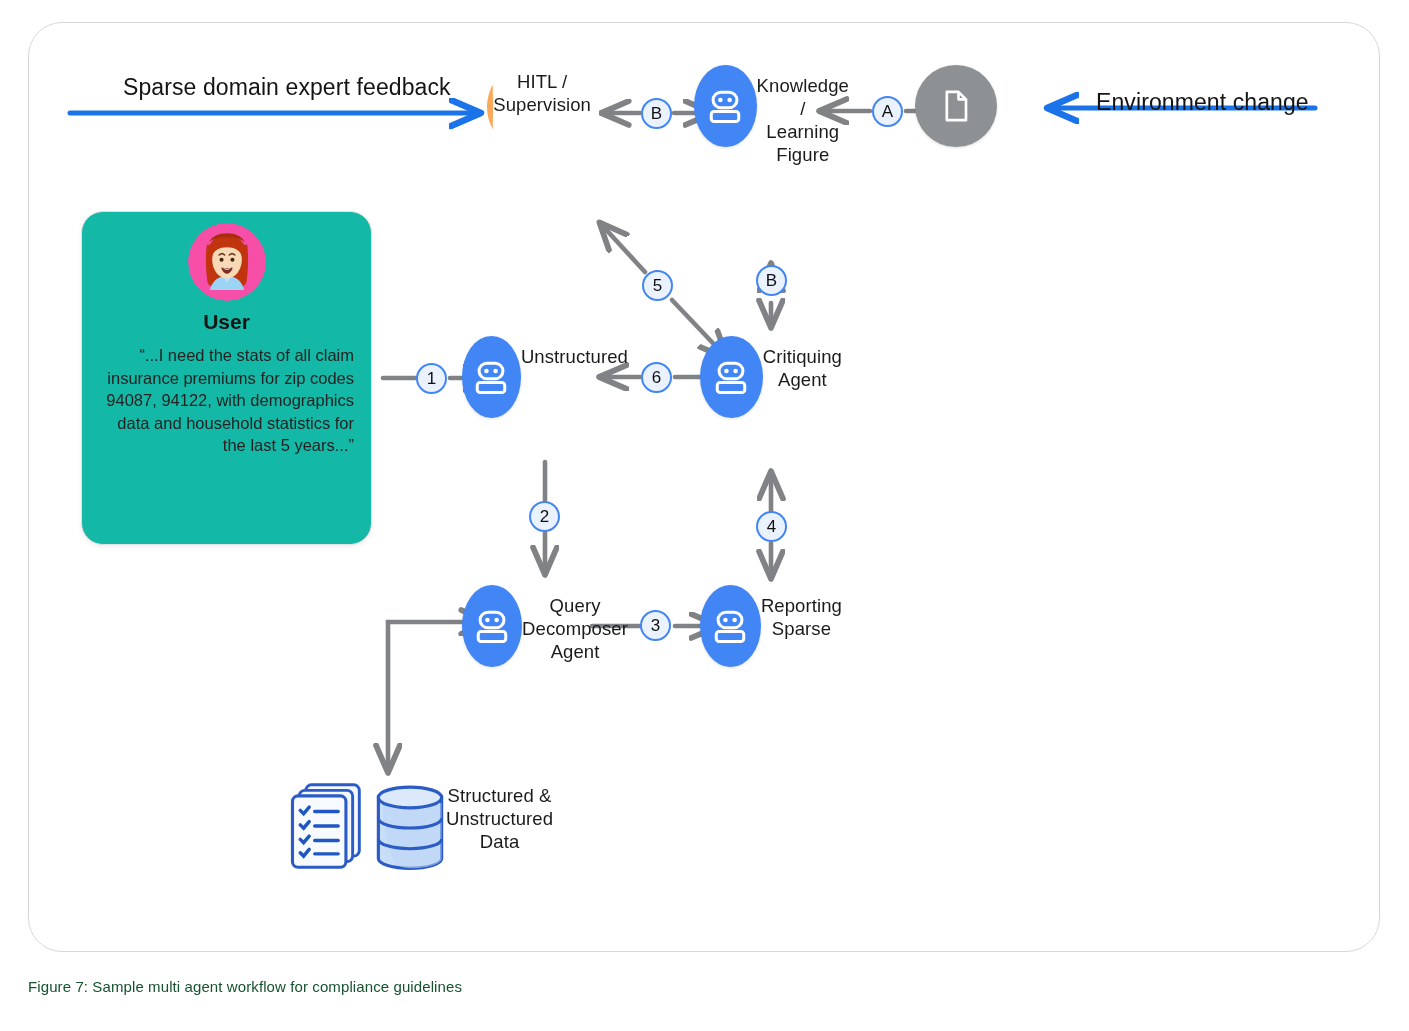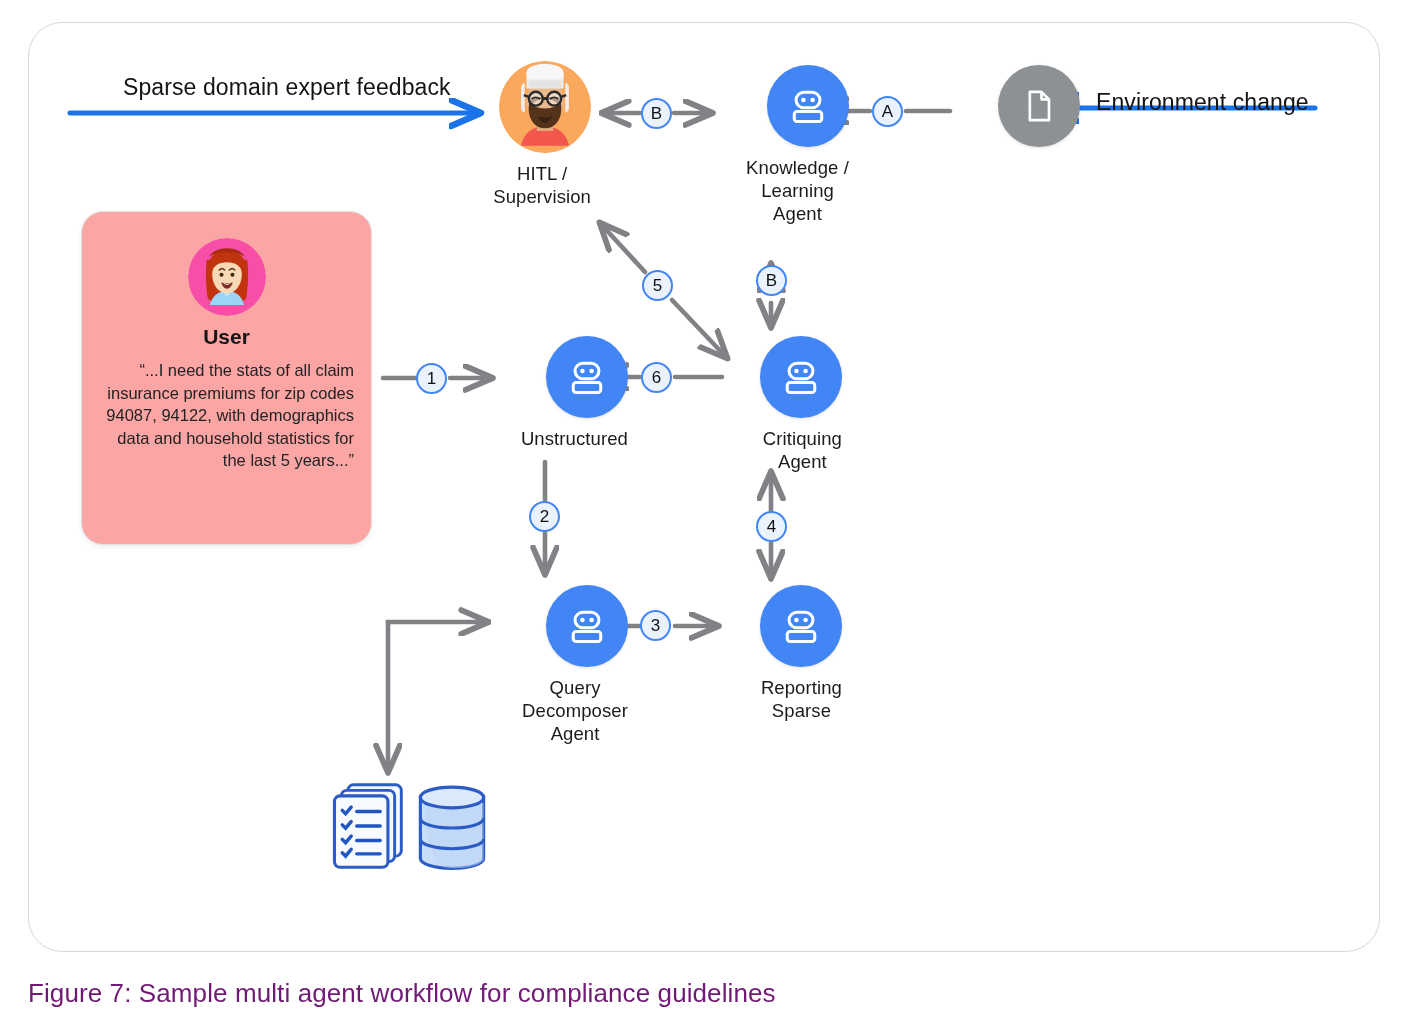--- a/index.html
+++ b/index.html
@@ -41,8 +41,8 @@
   .node {
     position: absolute;
     display: flex;
-    flex-direction: column;
-    align-items: flex-end;
+    flex-direction: row;
+    align-items: flex-start;
   }
   .node-circle {
     border-radius: 50%;

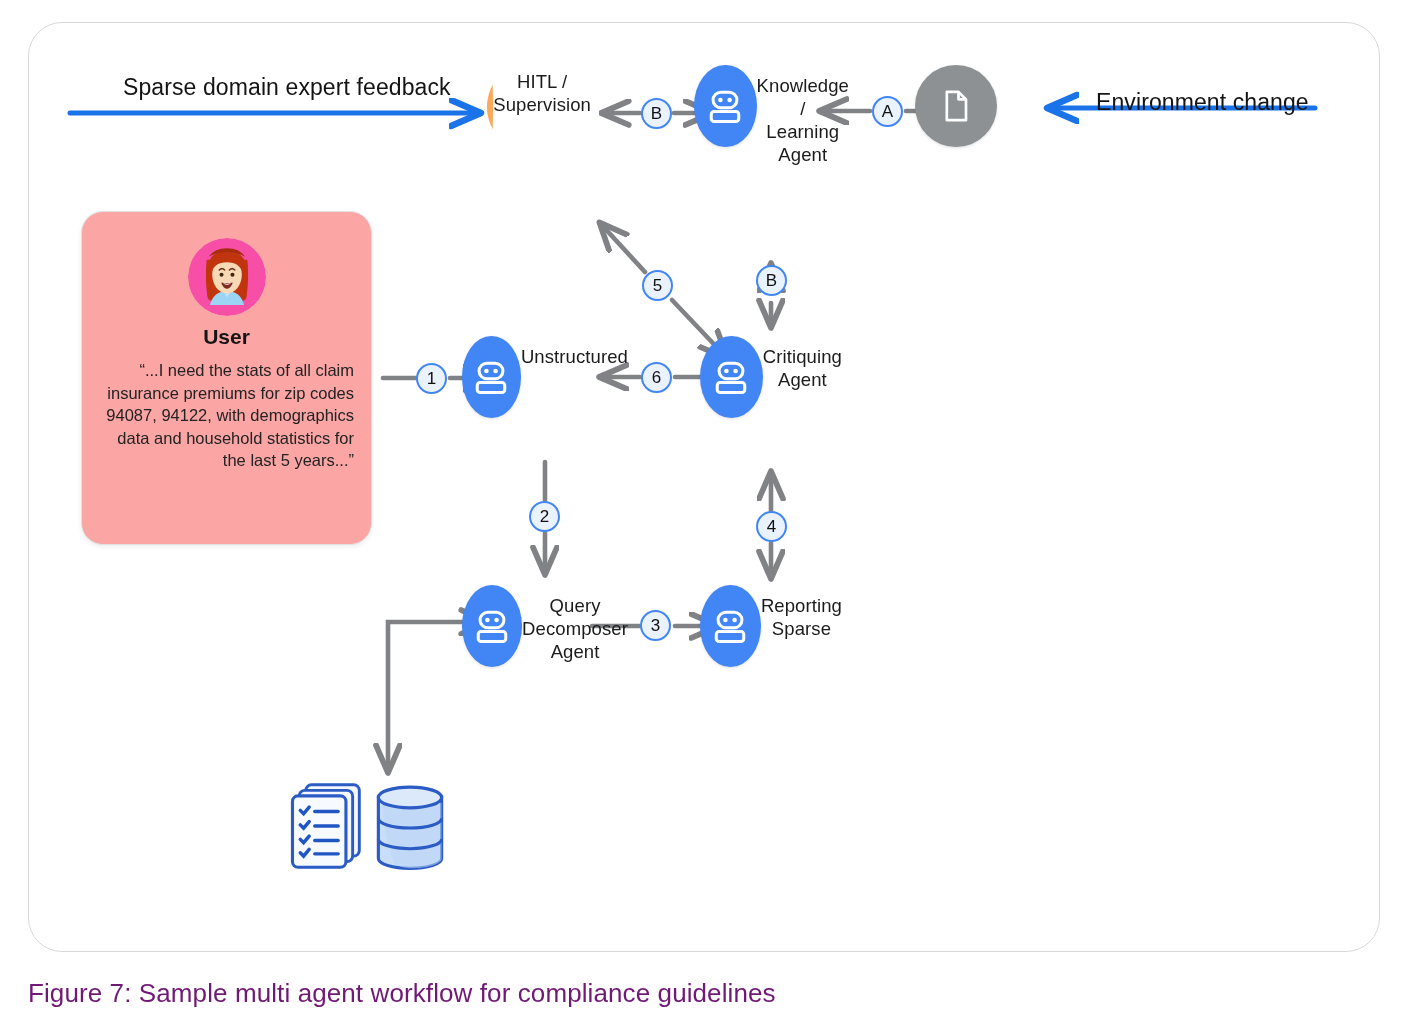--- a/index.html
+++ b/index.html
@@ -281,7 +281,7 @@
   </div>
   <div class="node-label">Knowledge /
 Learning
-Agent</div>
+Figure</div>
 </div>
 
 <div class="node" style="left:915px; top:65px; width:165px;">

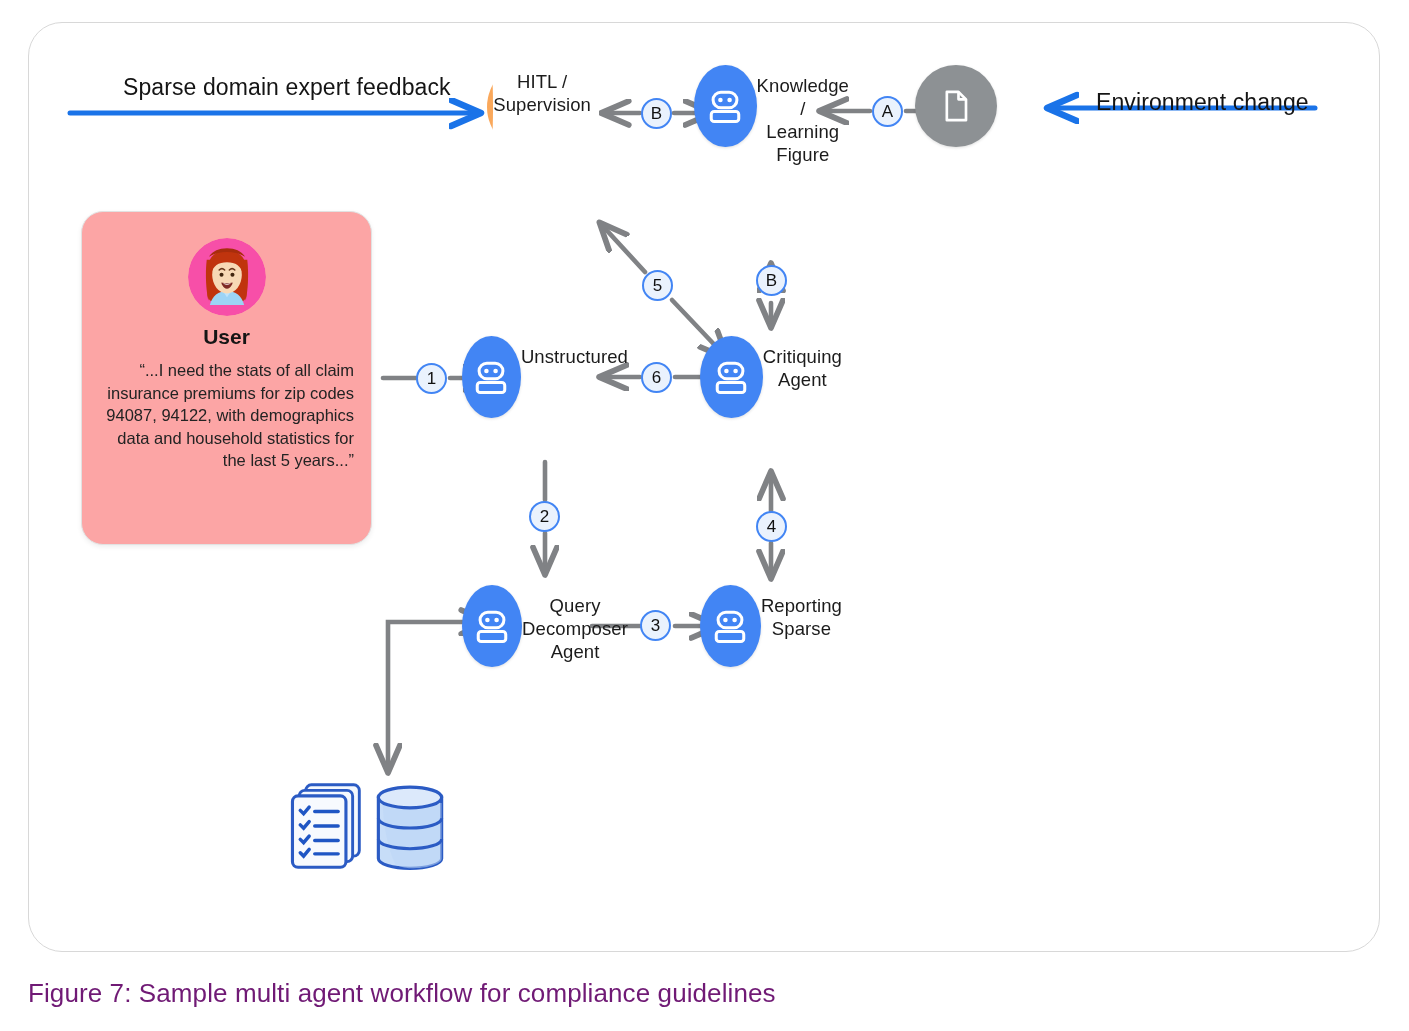--- a/index.html
+++ b/index.html
@@ -81,7 +81,7 @@
     top: 211px;
     width: 291px;
     height: 334px;
-    background: #fca5a5;
+    background: #14b8a6;
     border: 1.4px solid #e2e2e2;
     border-radius: 22px;
     box-shadow: 0 2px 5px rgba(0,0,0,.07);
@@ -89,7 +89,7 @@
     display: flex;
     flex-direction: column;
     align-items: center;
-    padding-top: 26px;
+    padding-top: 11px;
   }
   #user-card-title {
     font-size: 21px;

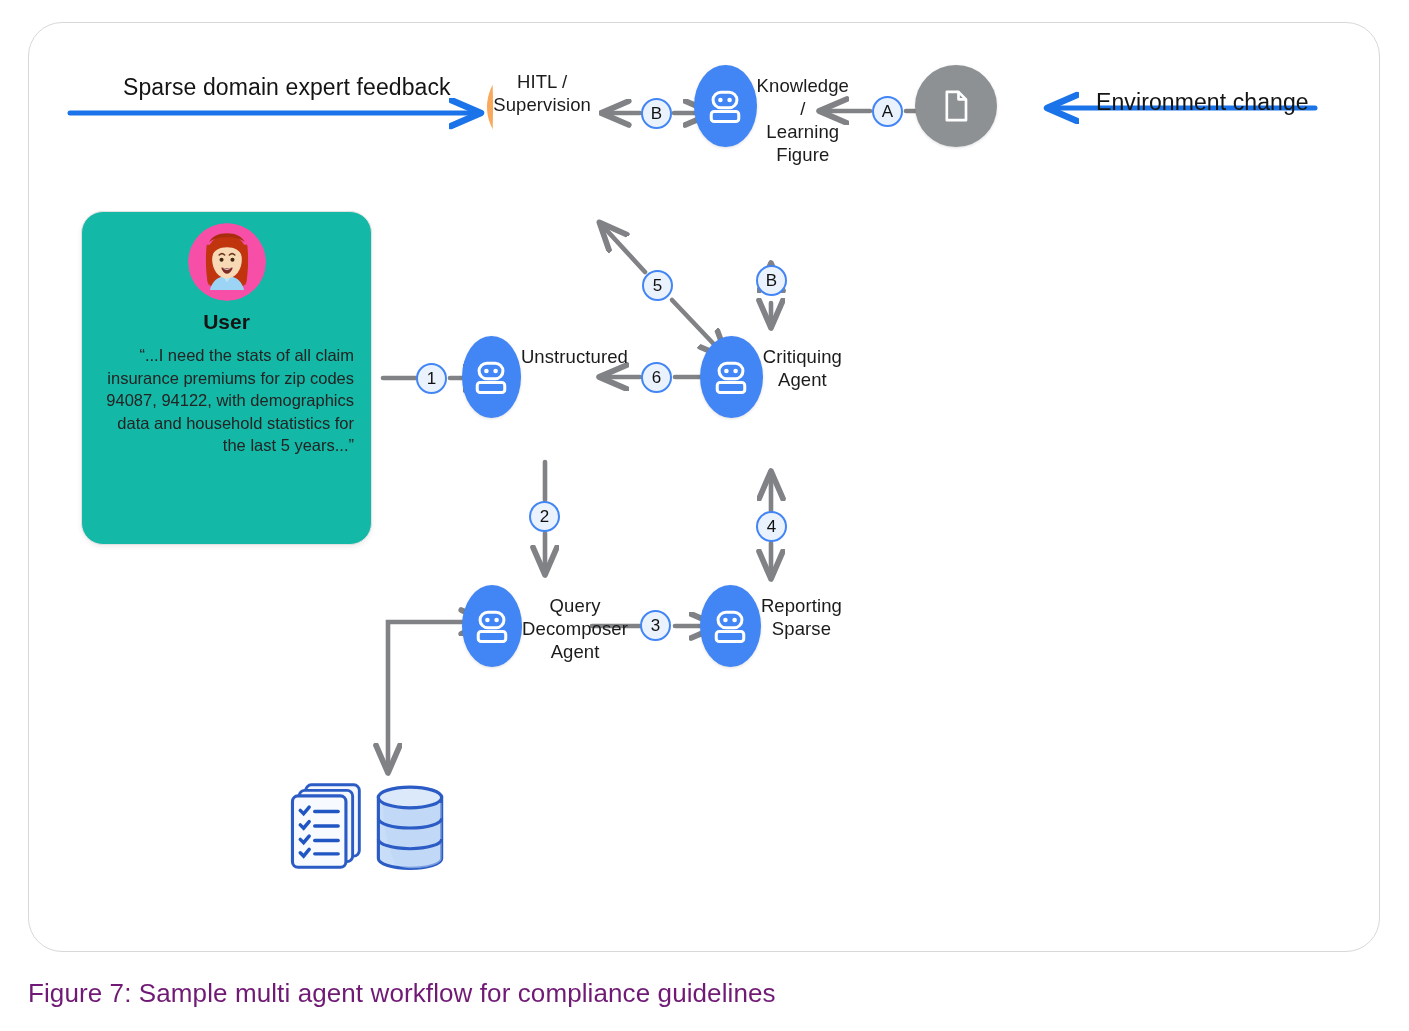--- a/index.html
+++ b/index.html
@@ -370,6 +370,8 @@
       <path d="M4 50c0 5 13 9 29 9s29-4 29-9" fill="none" stroke="#2B5BC4" stroke-width="2.9"></path>
     </svg>
   </div>
+  <div class="node-label" style="margin-top:4px;">Structured &amp;
+Unstructured Data</div>
 </div>
 
 <div id="figure-caption">Figure 7: Sample multi agent workflow for compliance guidelines</div>

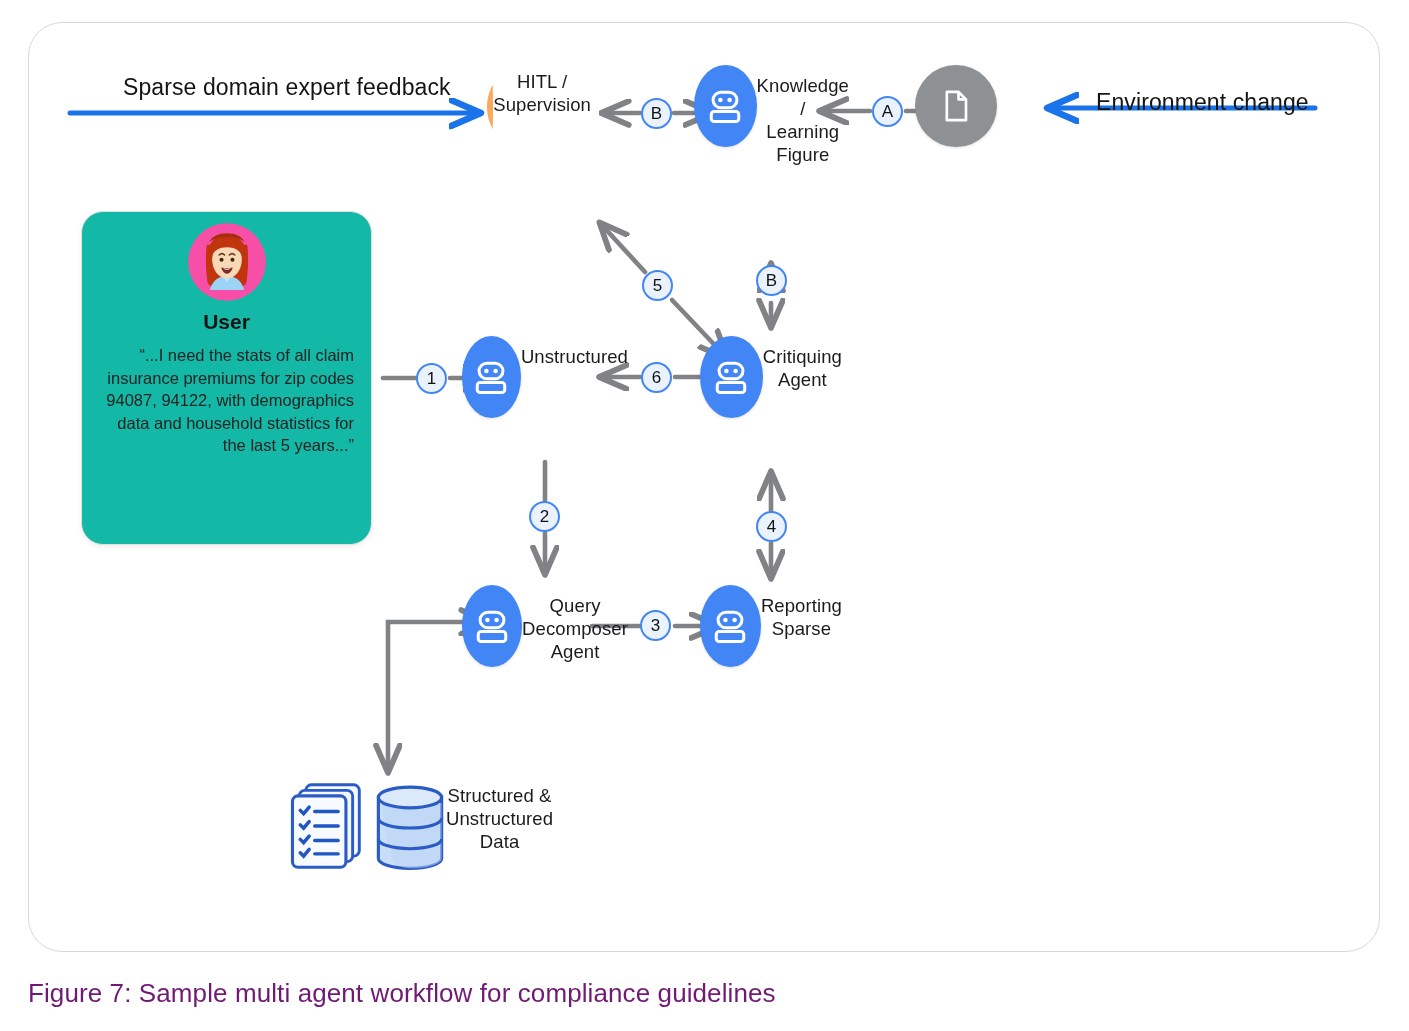--- a/index.html
+++ b/index.html
@@ -144,8 +144,8 @@
     position: absolute;
     left: 28px;
     top: 978px;
-    font-size: 26px;
-    color: #701a75;
+    font-size: 15px;
+    color: #14532d;
     letter-spacing: .1px;
   }
 </style>

